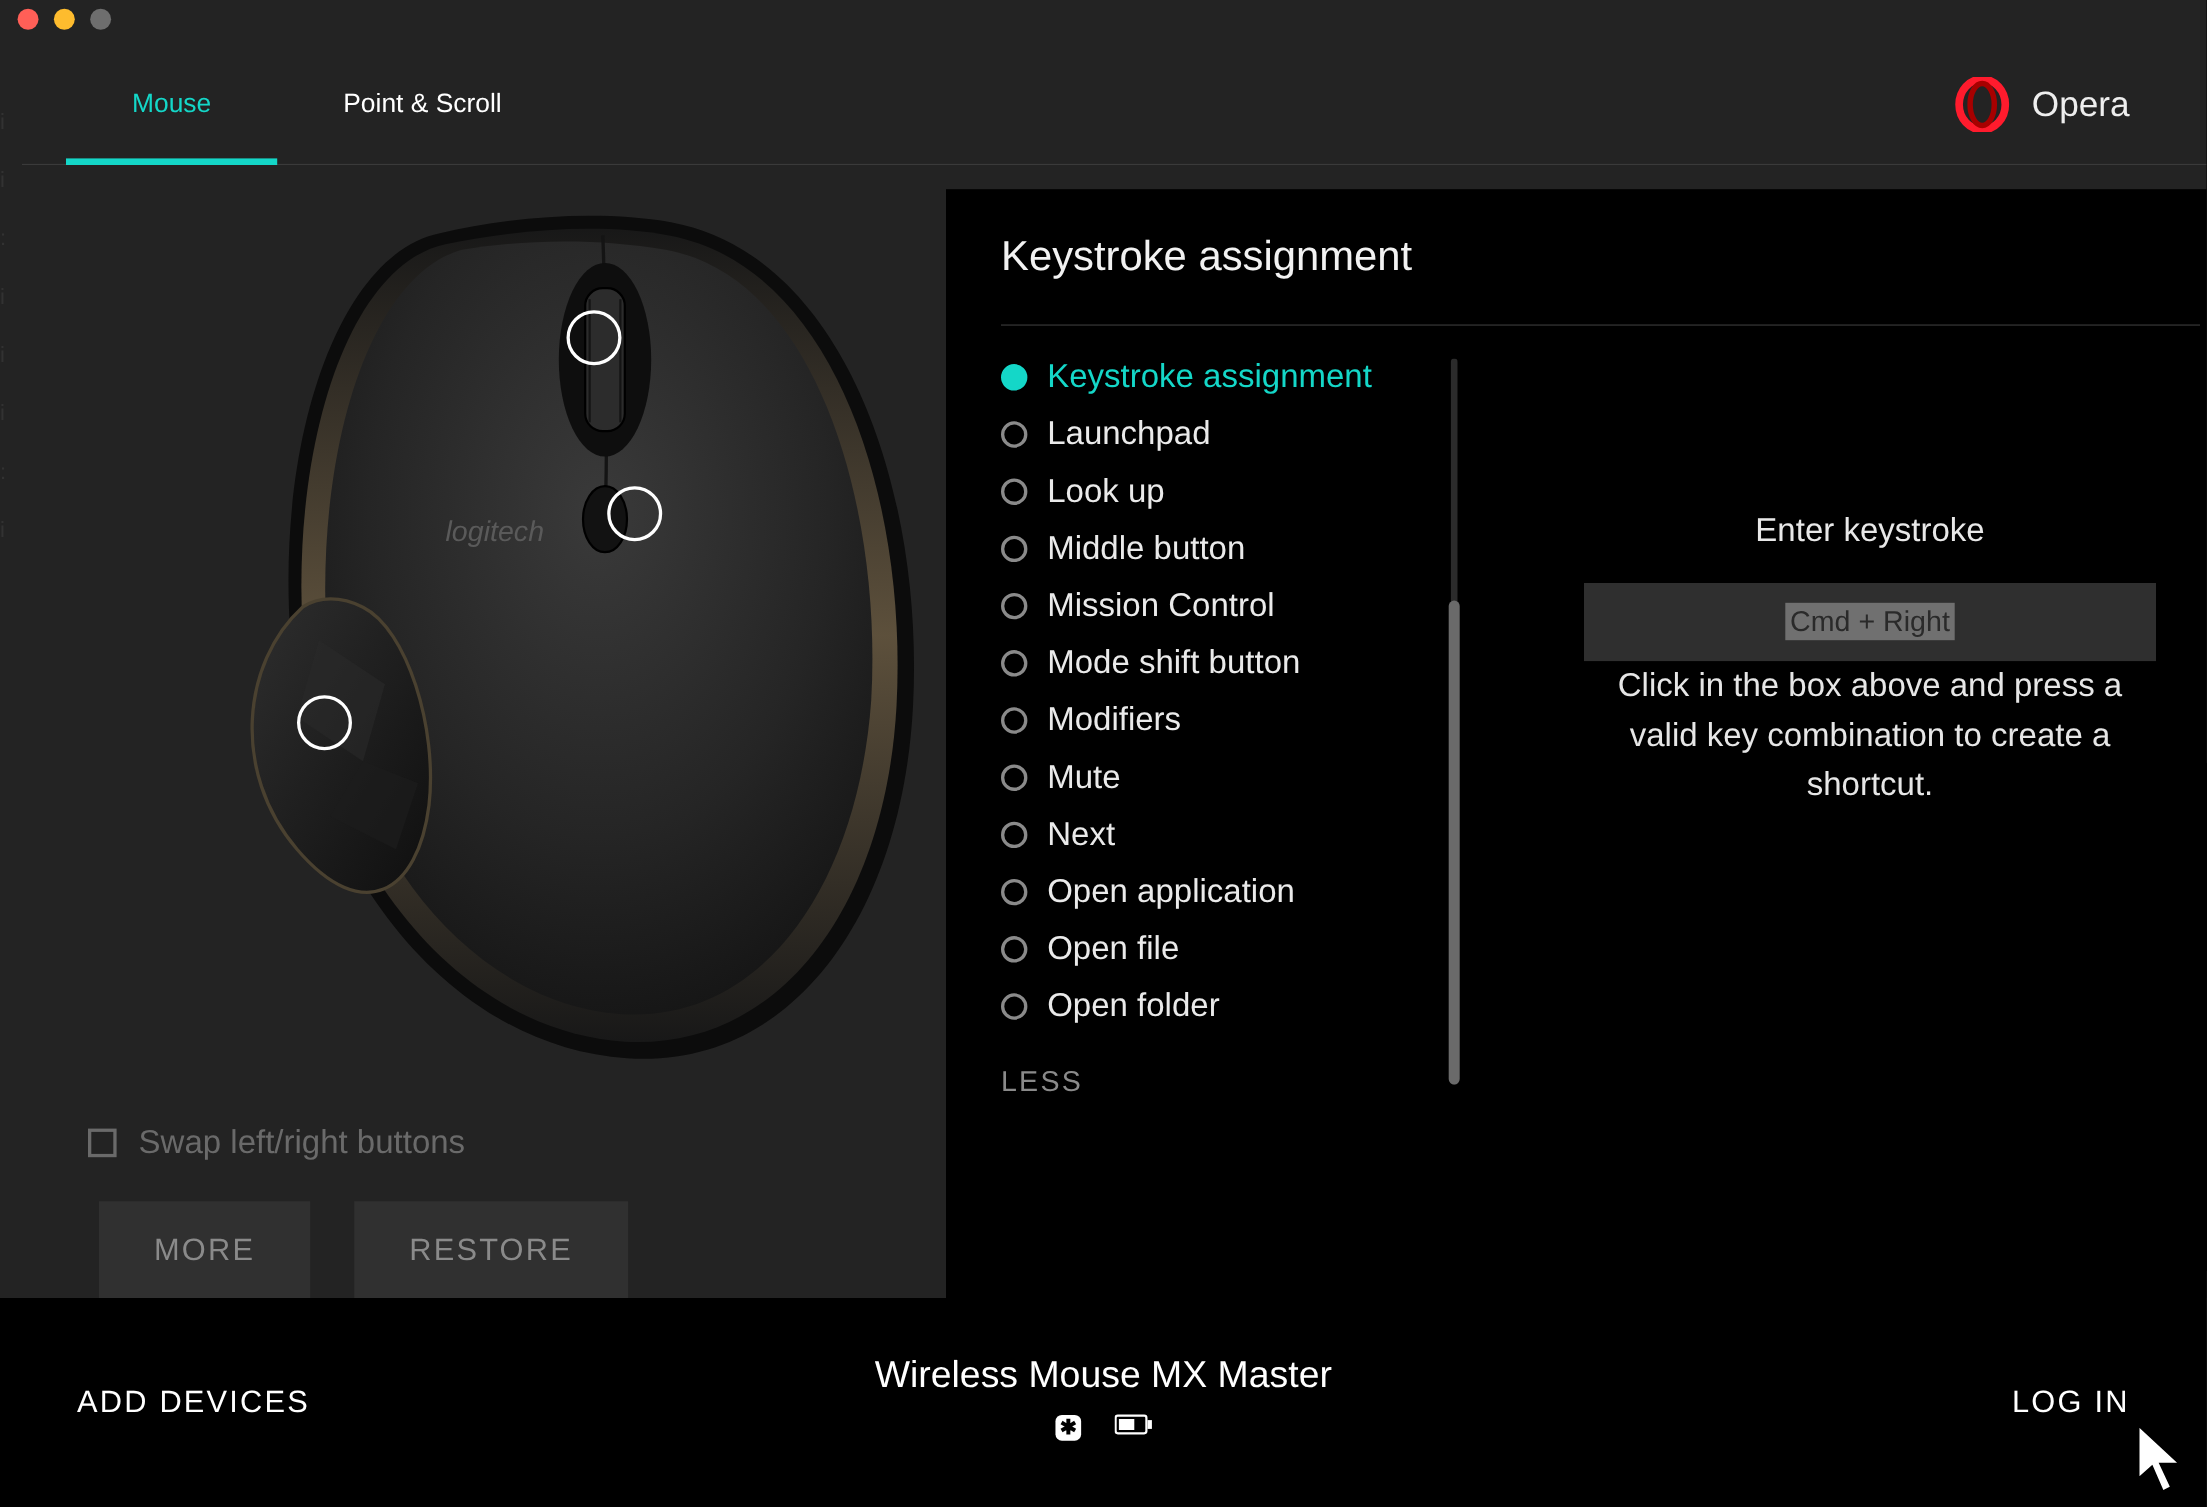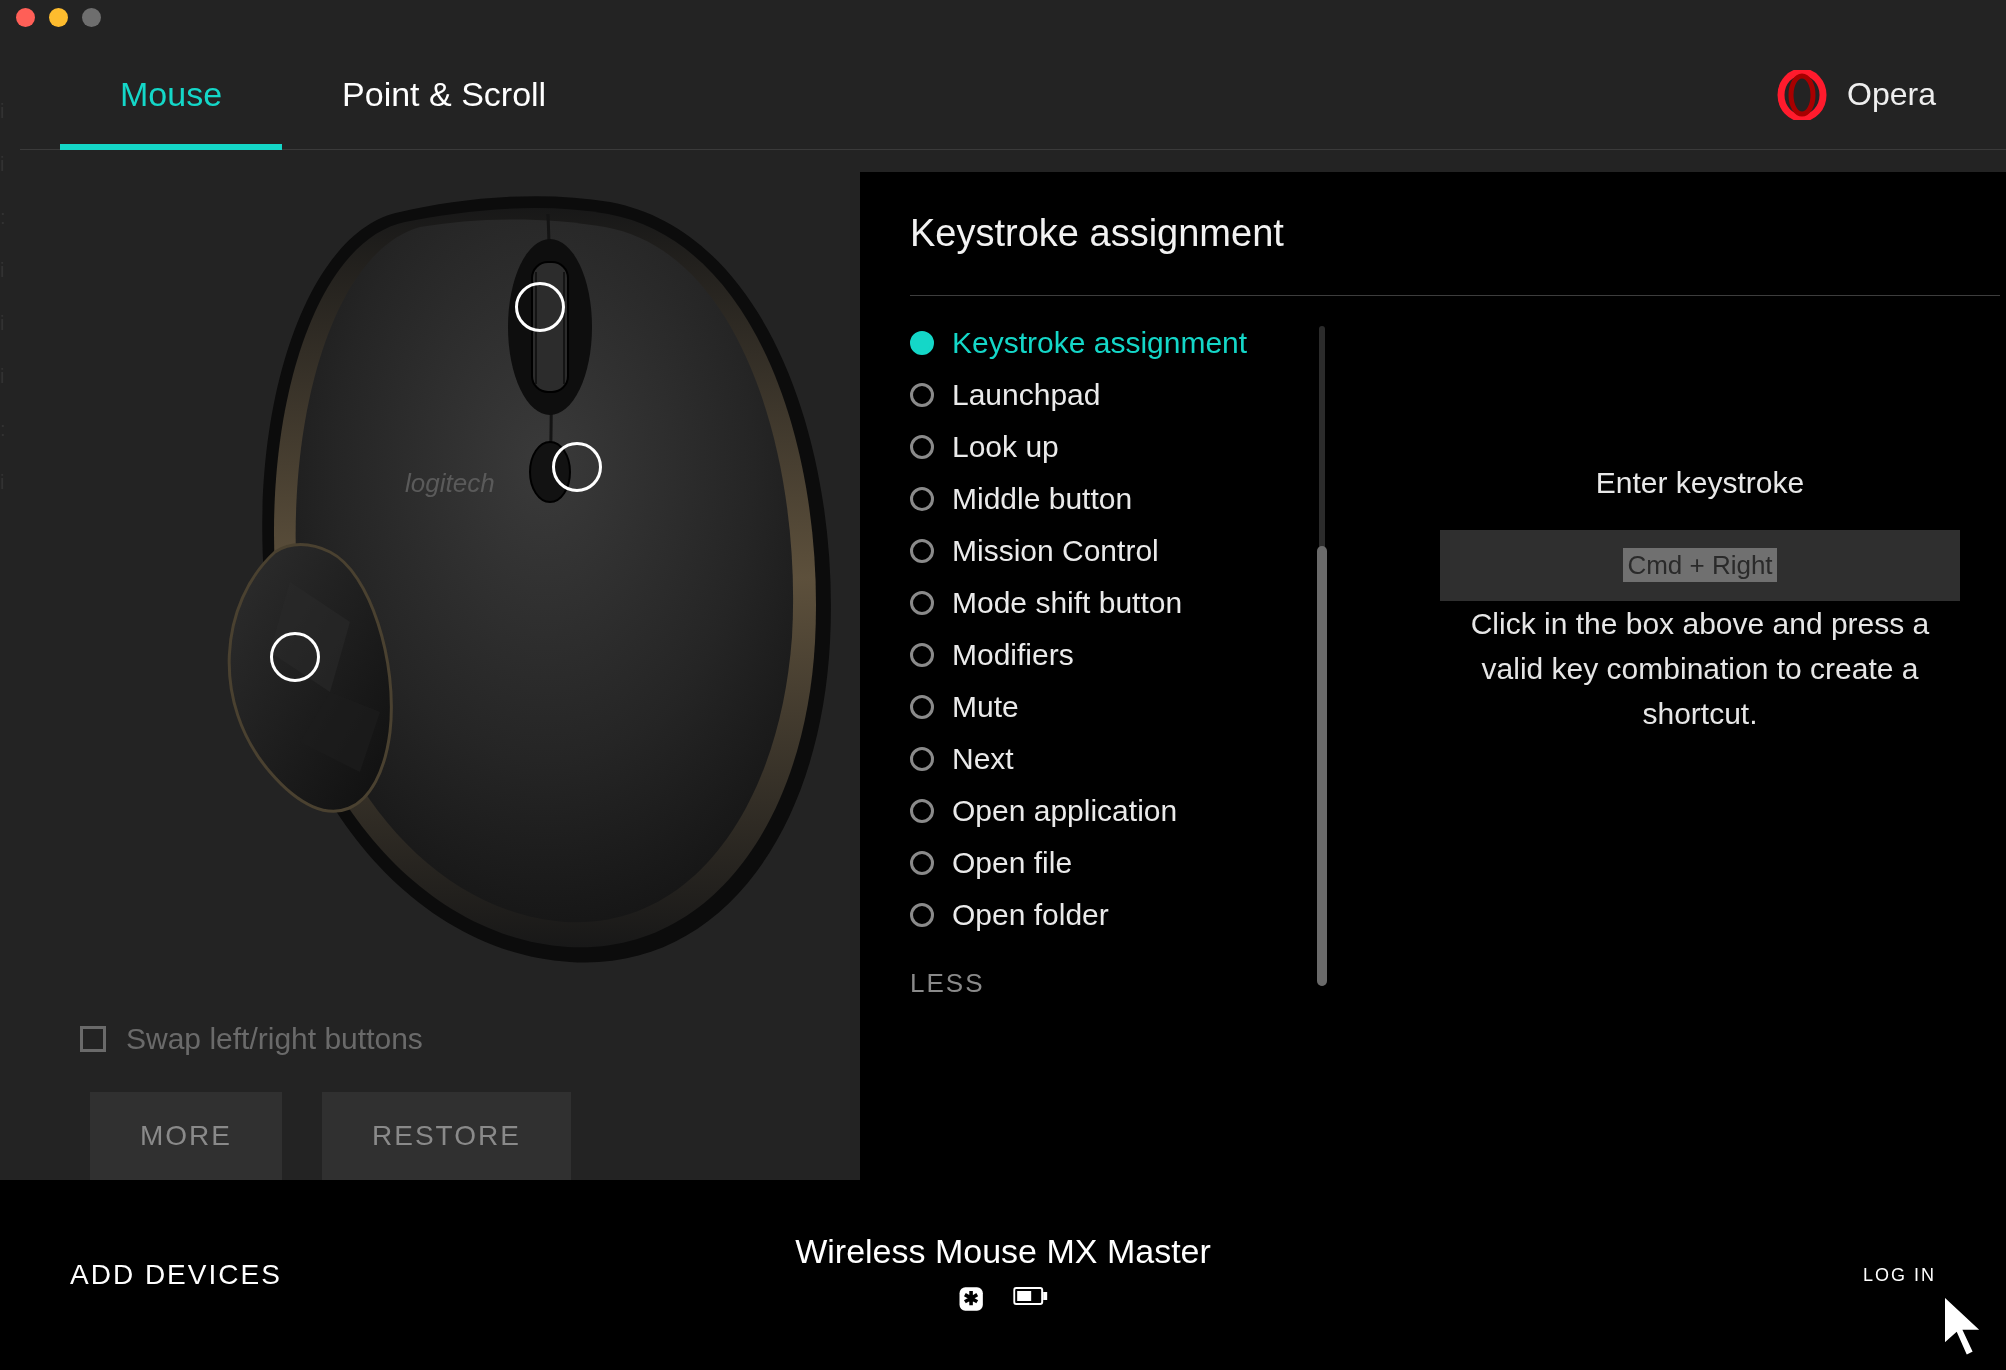--- a/index.html
+++ b/index.html
@@ -53,7 +53,7 @@
   }
   .tabs { display: flex; gap: 0; height: 100%; align-items: center; }
   .tab {
-    font-size: 34px;
+    font-size: 24px;
     font-weight: 500;
     color: #fff;
     padding: 0 60px;

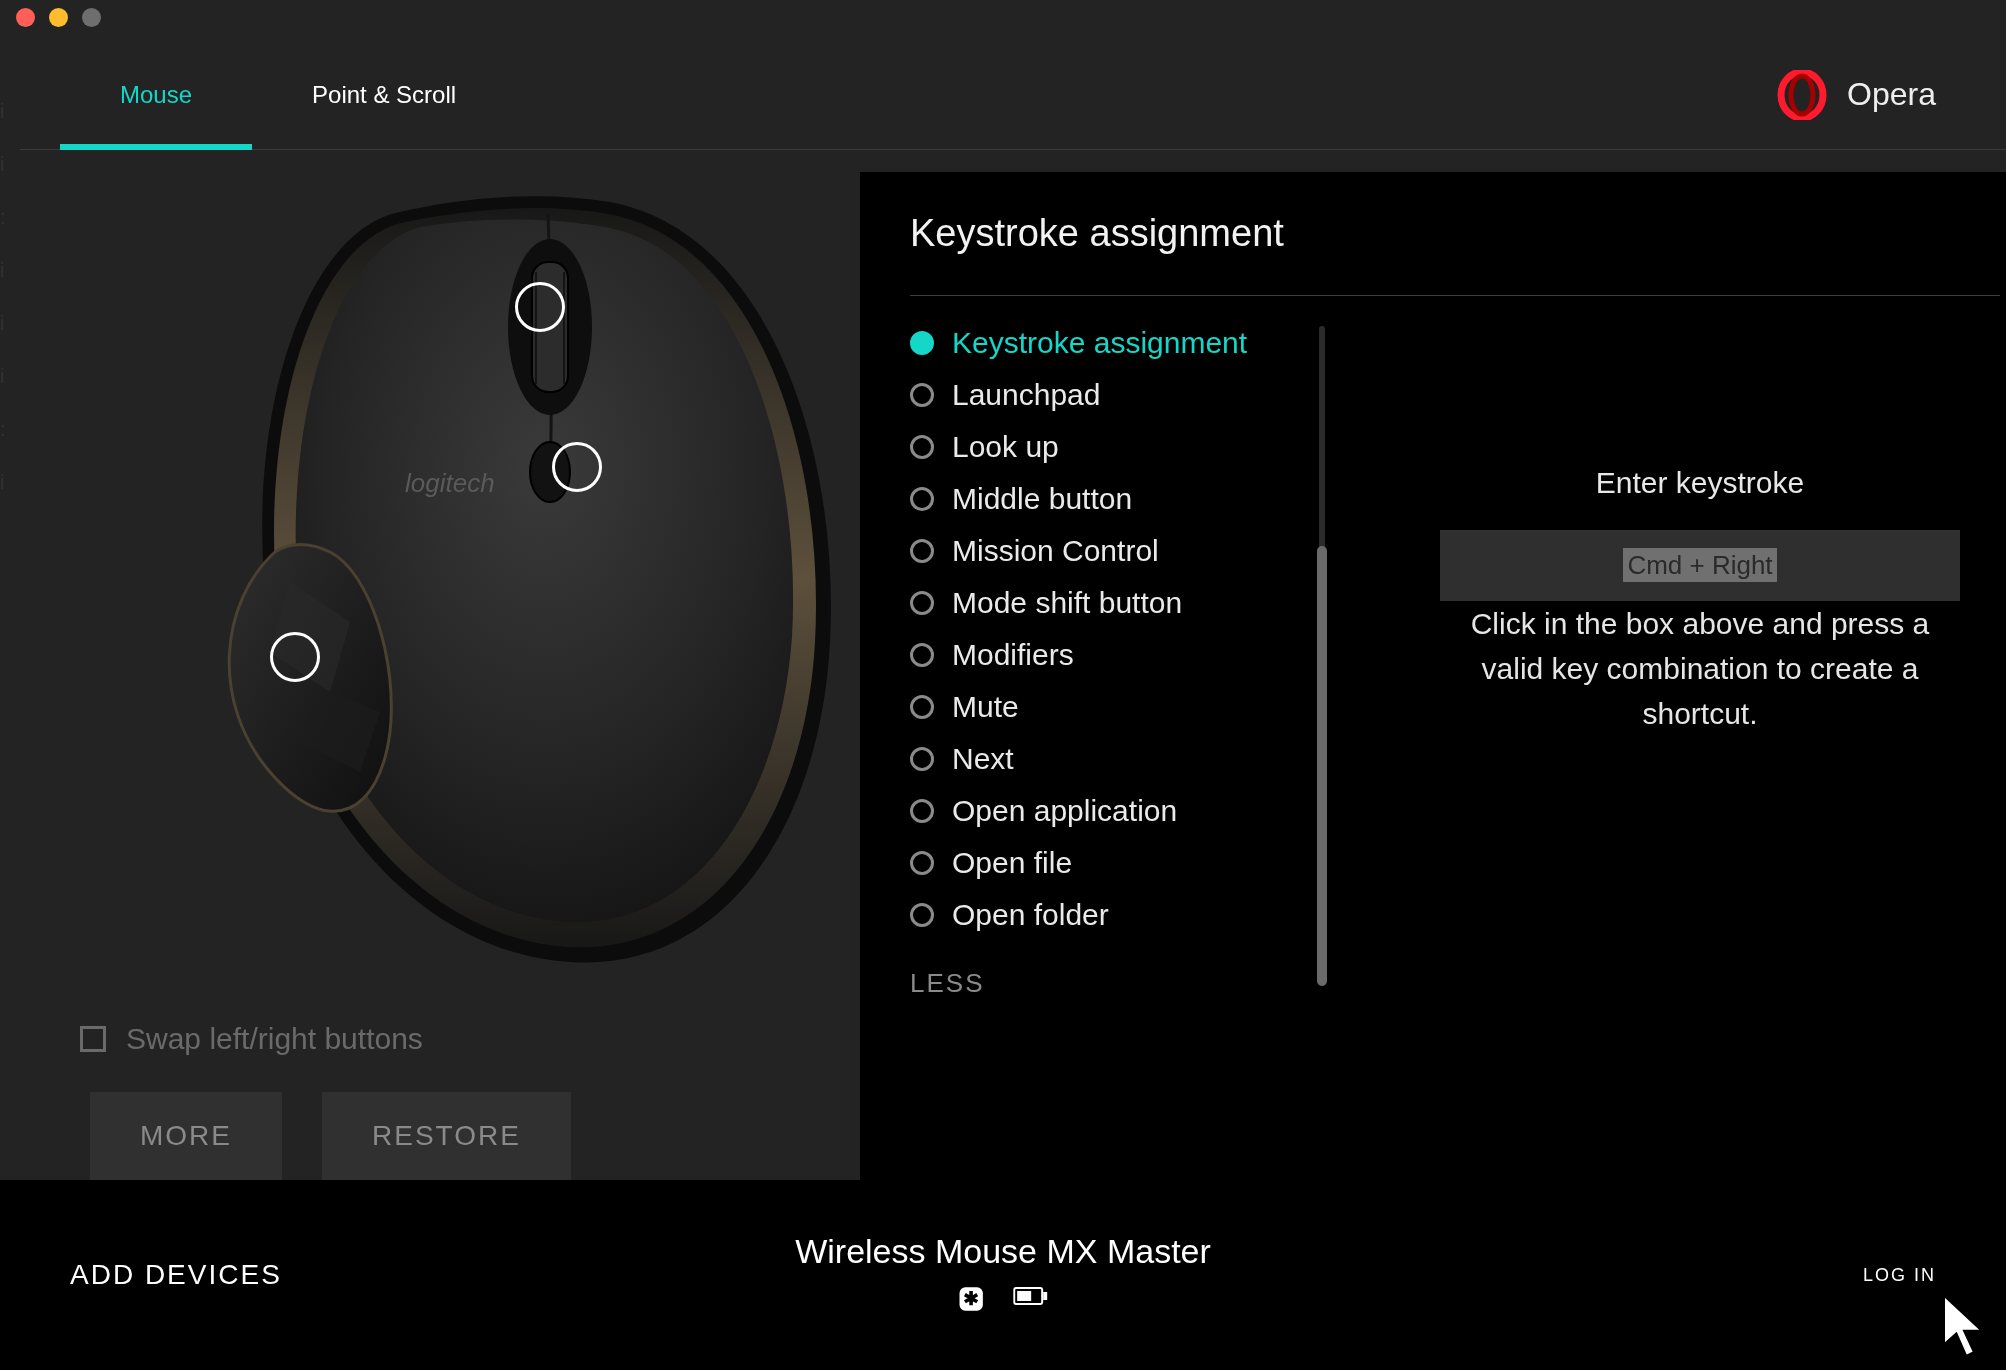--- a/index.html
+++ b/index.html
@@ -270,7 +270,7 @@
   }
   .login {
     margin-left:auto;
-    font-size:18px;
+    font-size:28px;
     letter-spacing:2px;
     cursor:pointer;
   }

